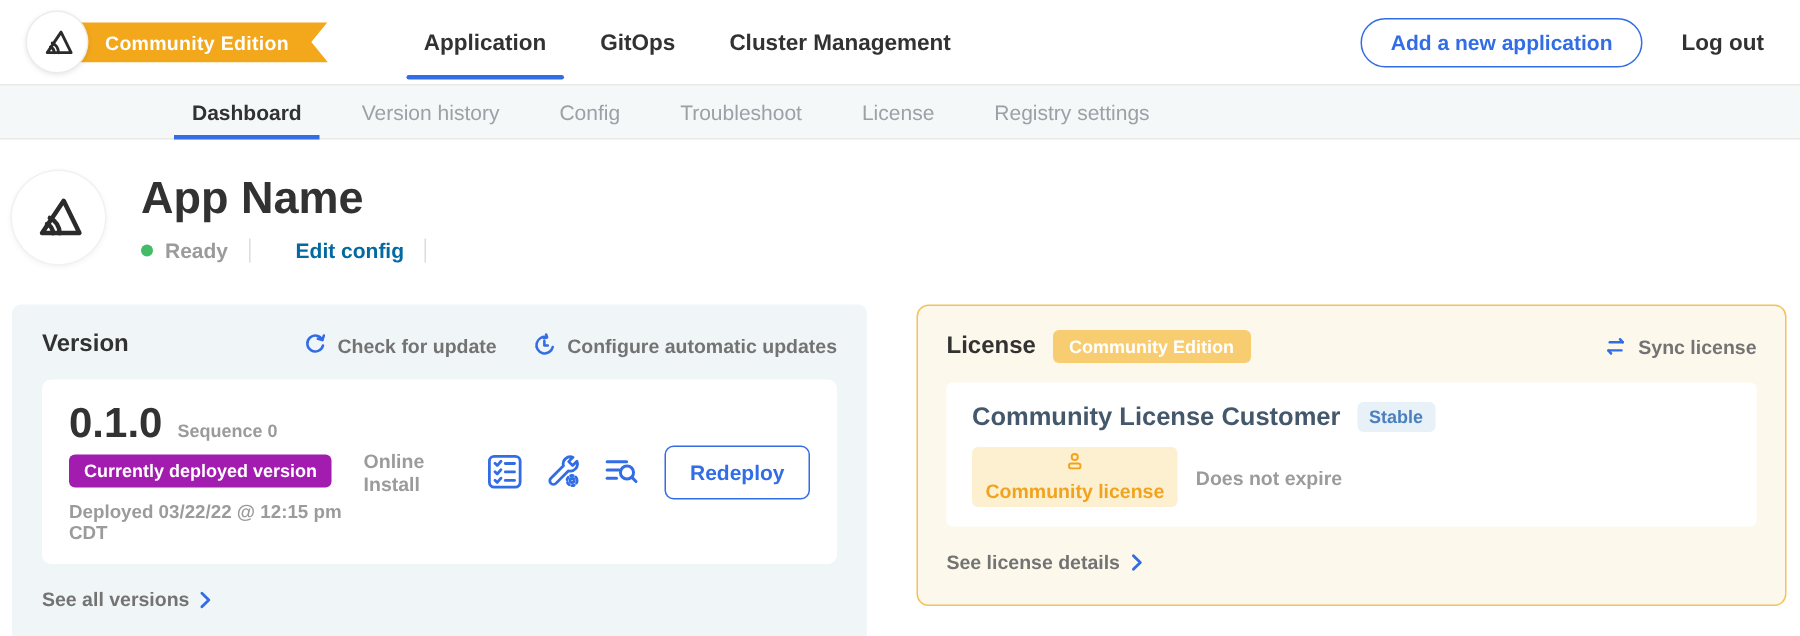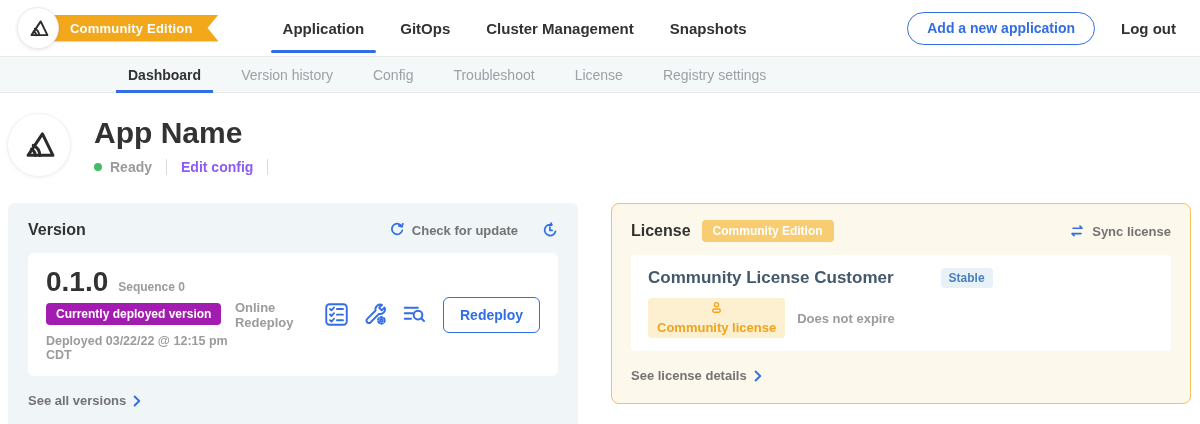--- a/index.html
+++ b/index.html
@@ -115,9 +115,6 @@
     <div class="tab">
       <span>Cluster Management</span>
     </div>
-    <div class="tab">
-      <span>Snapshots</span>
-    </div>
   </nav>
 
   <button class="add-app">Add a new application</button>

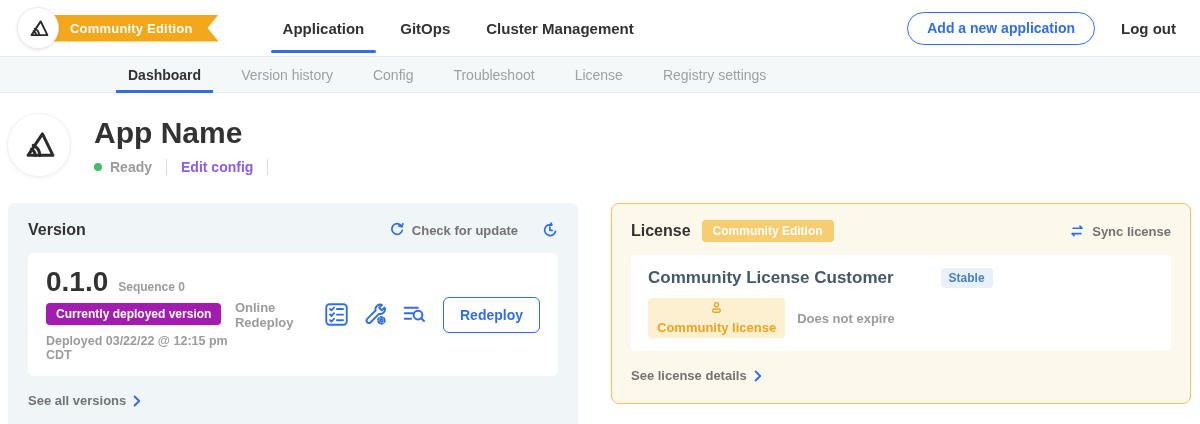--- a/index.html
+++ b/index.html
@@ -46,7 +46,7 @@
   .status-dot { width:8px; height:8px; border-radius:50%; background:#44bb66; margin-right:8px; }
   .status-text { color:#9b9b9b; font-weight:600; }
   .vdiv { width:1px; height:16px; background:#dcdcdc; margin:0 14px; }
-  .edit-config { color:#8b5cf6; font-weight:700; cursor:pointer; }
+  .edit-config { color:#0369a1; font-weight:700; cursor:pointer;margin-left:16px; }
 
   
   .cards { display:flex; align-items:flex-start; margin:27px 8px 0 8px; }

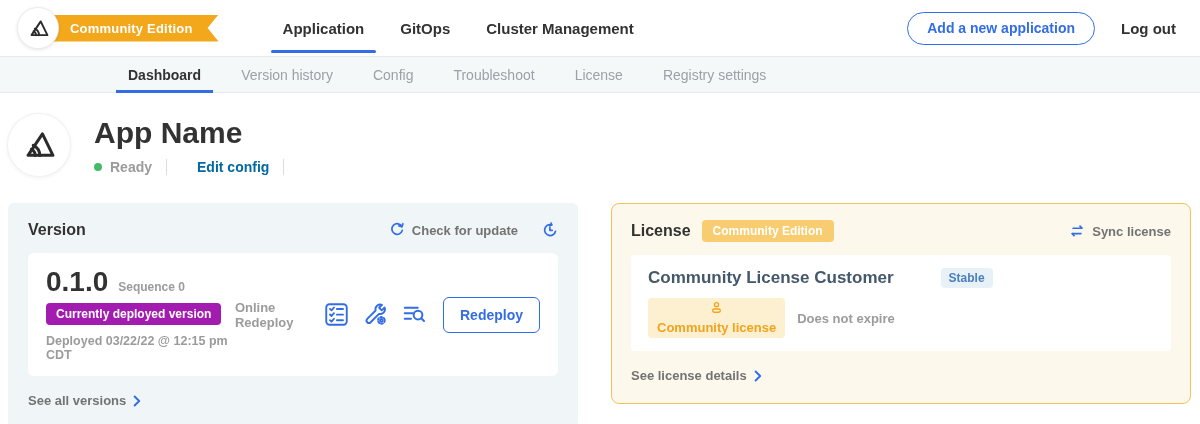--- a/index.html
+++ b/index.html
@@ -181,6 +181,7 @@
             <path d="M9.1 1 L9.7 2.9 L7.8 3.6"></path>
             <path d="M7.9 5.4 V8.3 H10.2"></path>
           </svg>
+          <span>Configure automatic updates</span>
         </span>
       </div>
     </div>

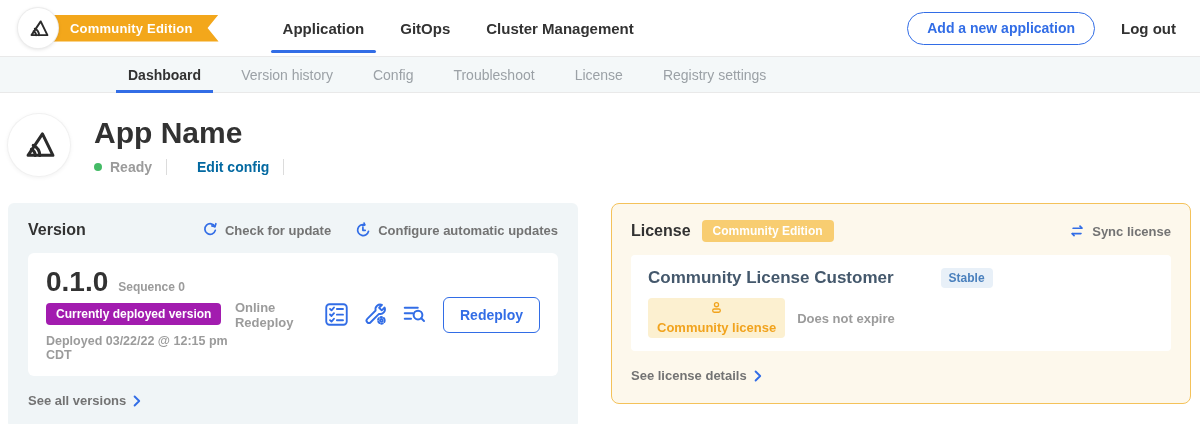--- a/index.html
+++ b/index.html
@@ -79,7 +79,7 @@
   .edition-badge { margin-left:11px; background:#f8cd71; color:#fff; font-size:12px; font-weight:700;
     padding:4px 11px; border-radius:4px; }
   .license-box { margin-top:13px; background:#fff; border-radius:4px; padding:13px 17px; }
-  .cust-row { display:flex; align-items:center;gap:36px; }
+  .cust-row { display:flex; align-items:center; }
   .cust-name { font-size:17px; font-weight:700; color:#44586c; }
   .stable-badge { margin-left:11px; background:#e8f0f8; color:#4a80bd; font-size:12px; font-weight:600;
     padding:3px 8px; border-radius:4px; }

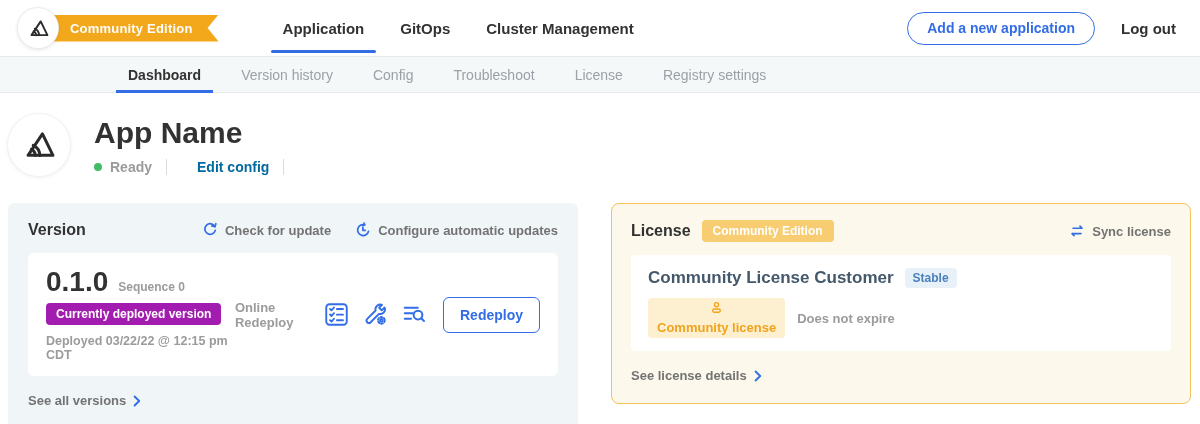--- a/index.html
+++ b/index.html
@@ -196,7 +196,7 @@
         <div class="deployed-at">Deployed 03/22/22 @ 12:15 pm CDT</div>
       </div>
       <div class="vb-right">
-        <span class="install-type">Online Redeploy</span>
+        <span class="install-type">Online Install</span>
         <span class="icon-btn">
           <svg width="25" height="25" viewBox="0 0 20 20" fill="none" stroke="#326de6" stroke-width="1.5" stroke-linecap="round" stroke-linejoin="round">
             <rect x="1.8" y="1.8" width="16.4" height="16.4" rx="2.6"></rect>

